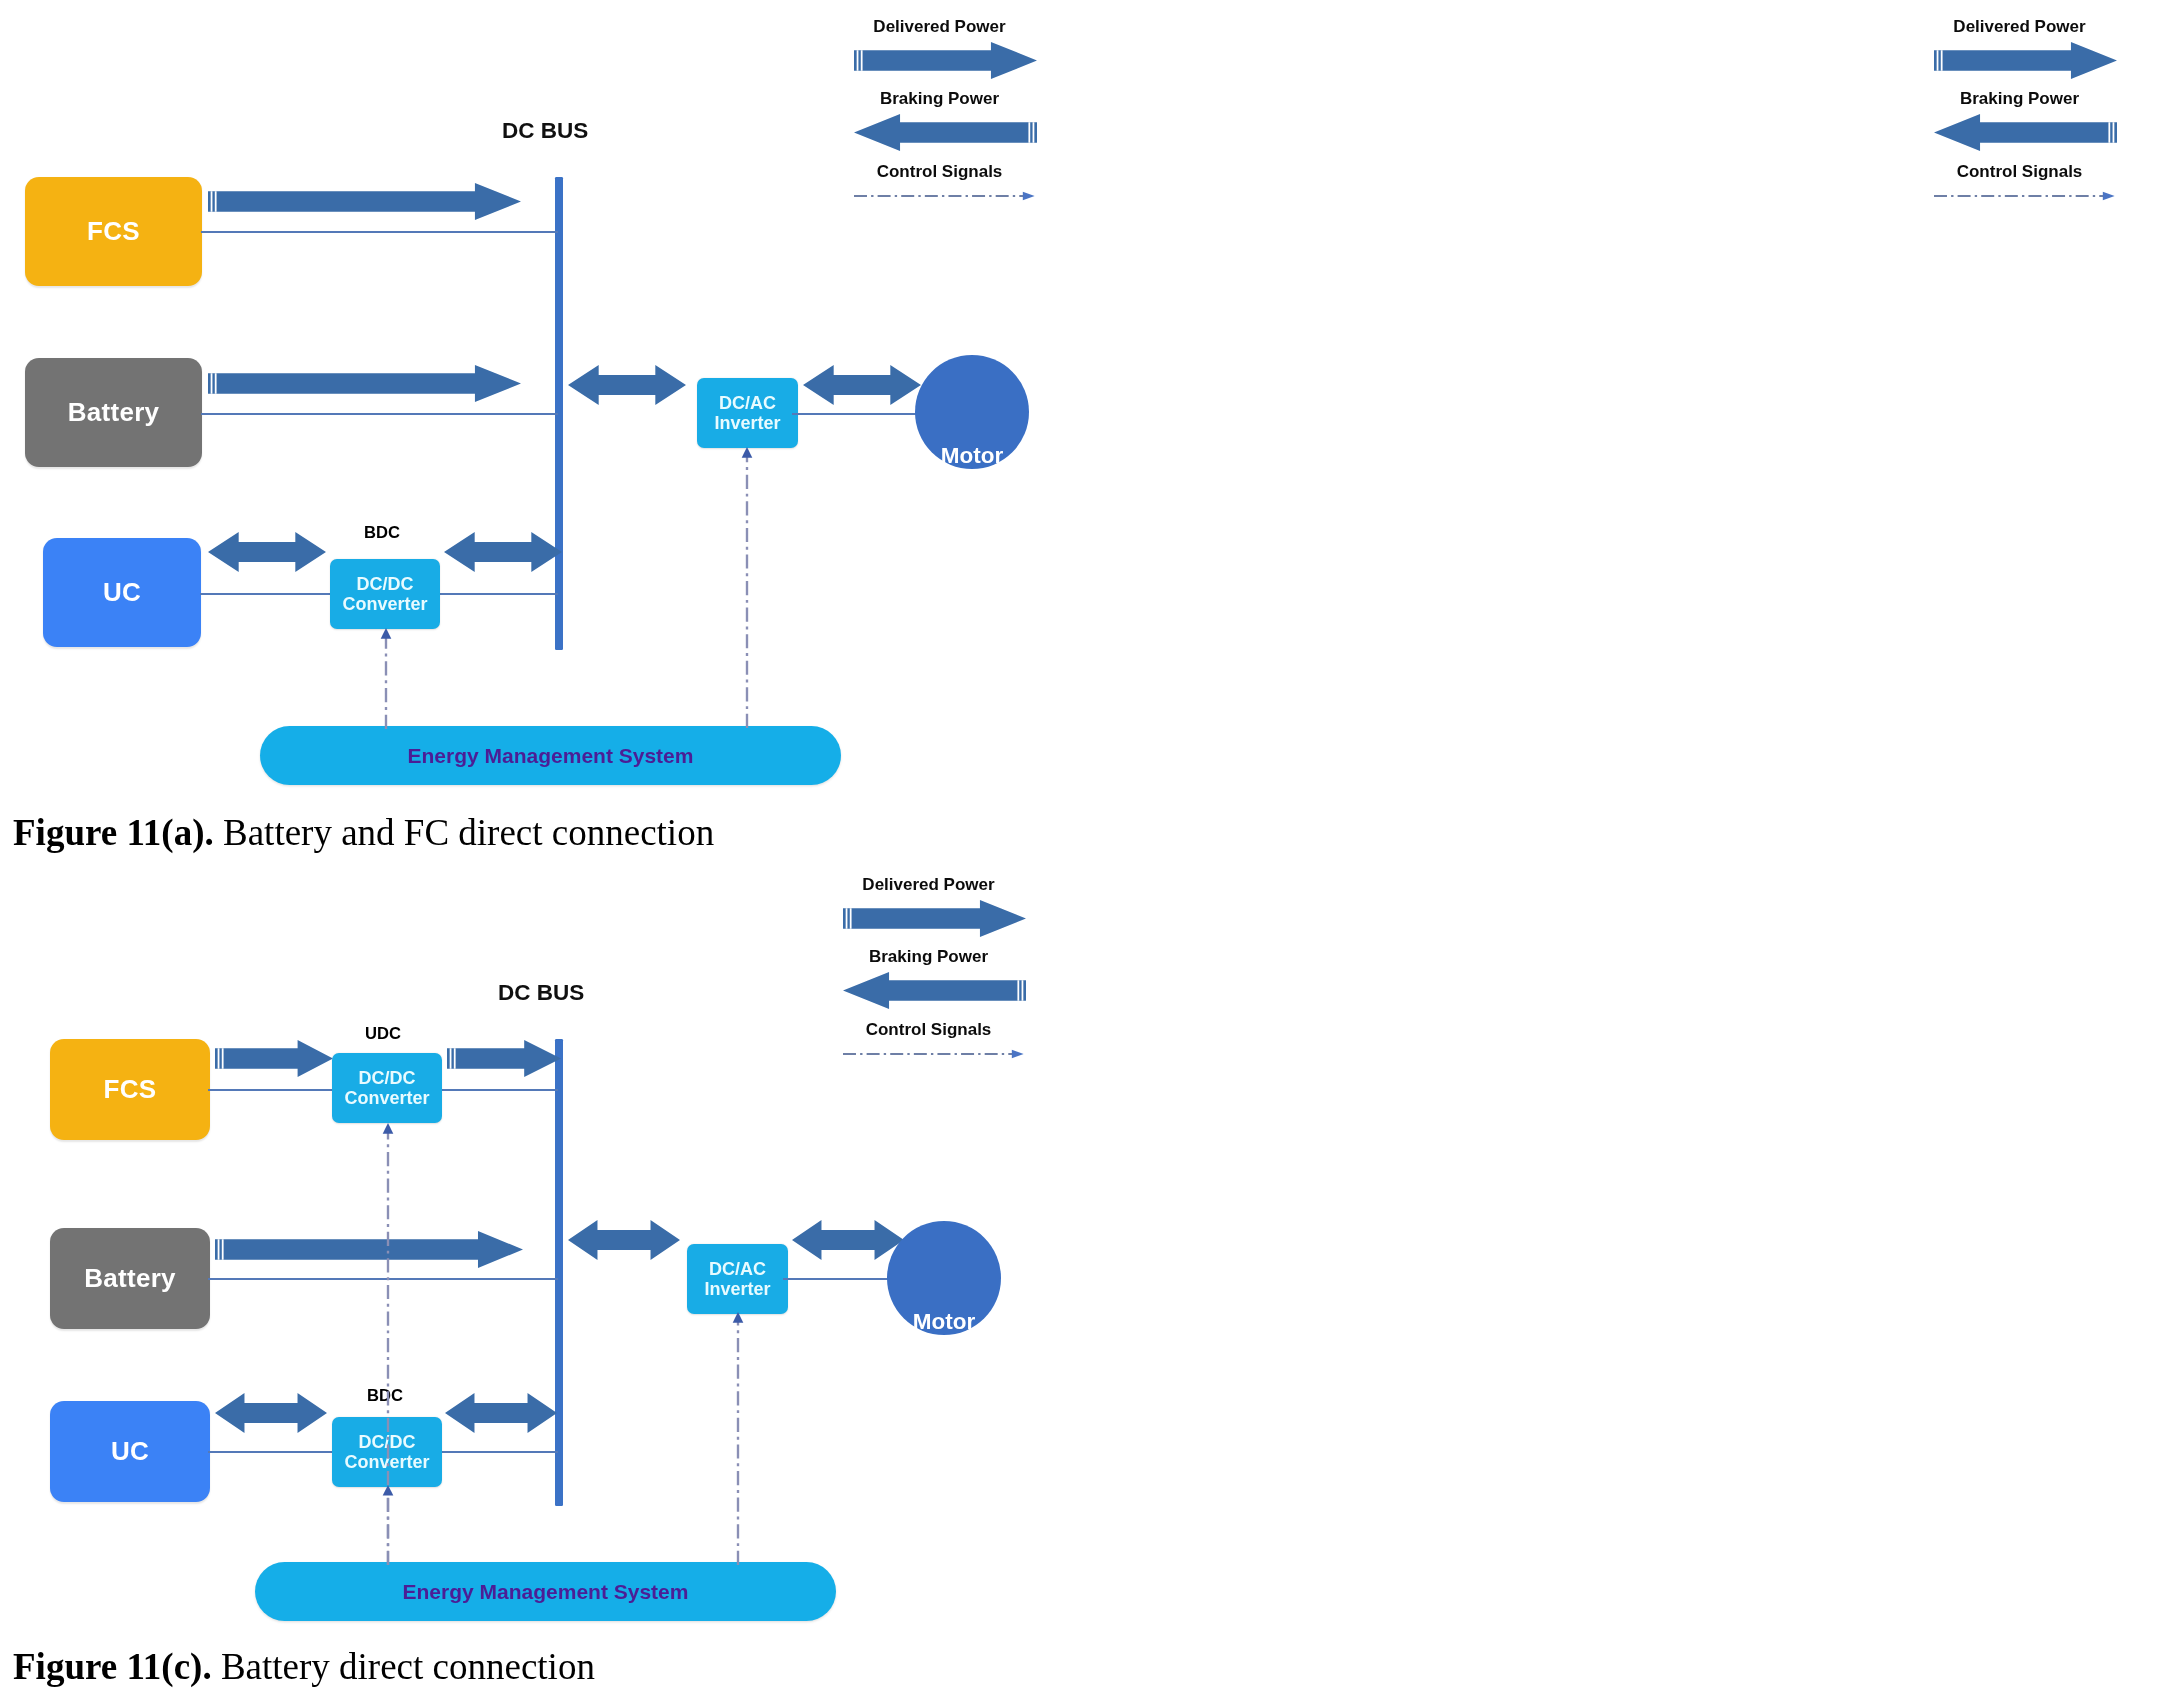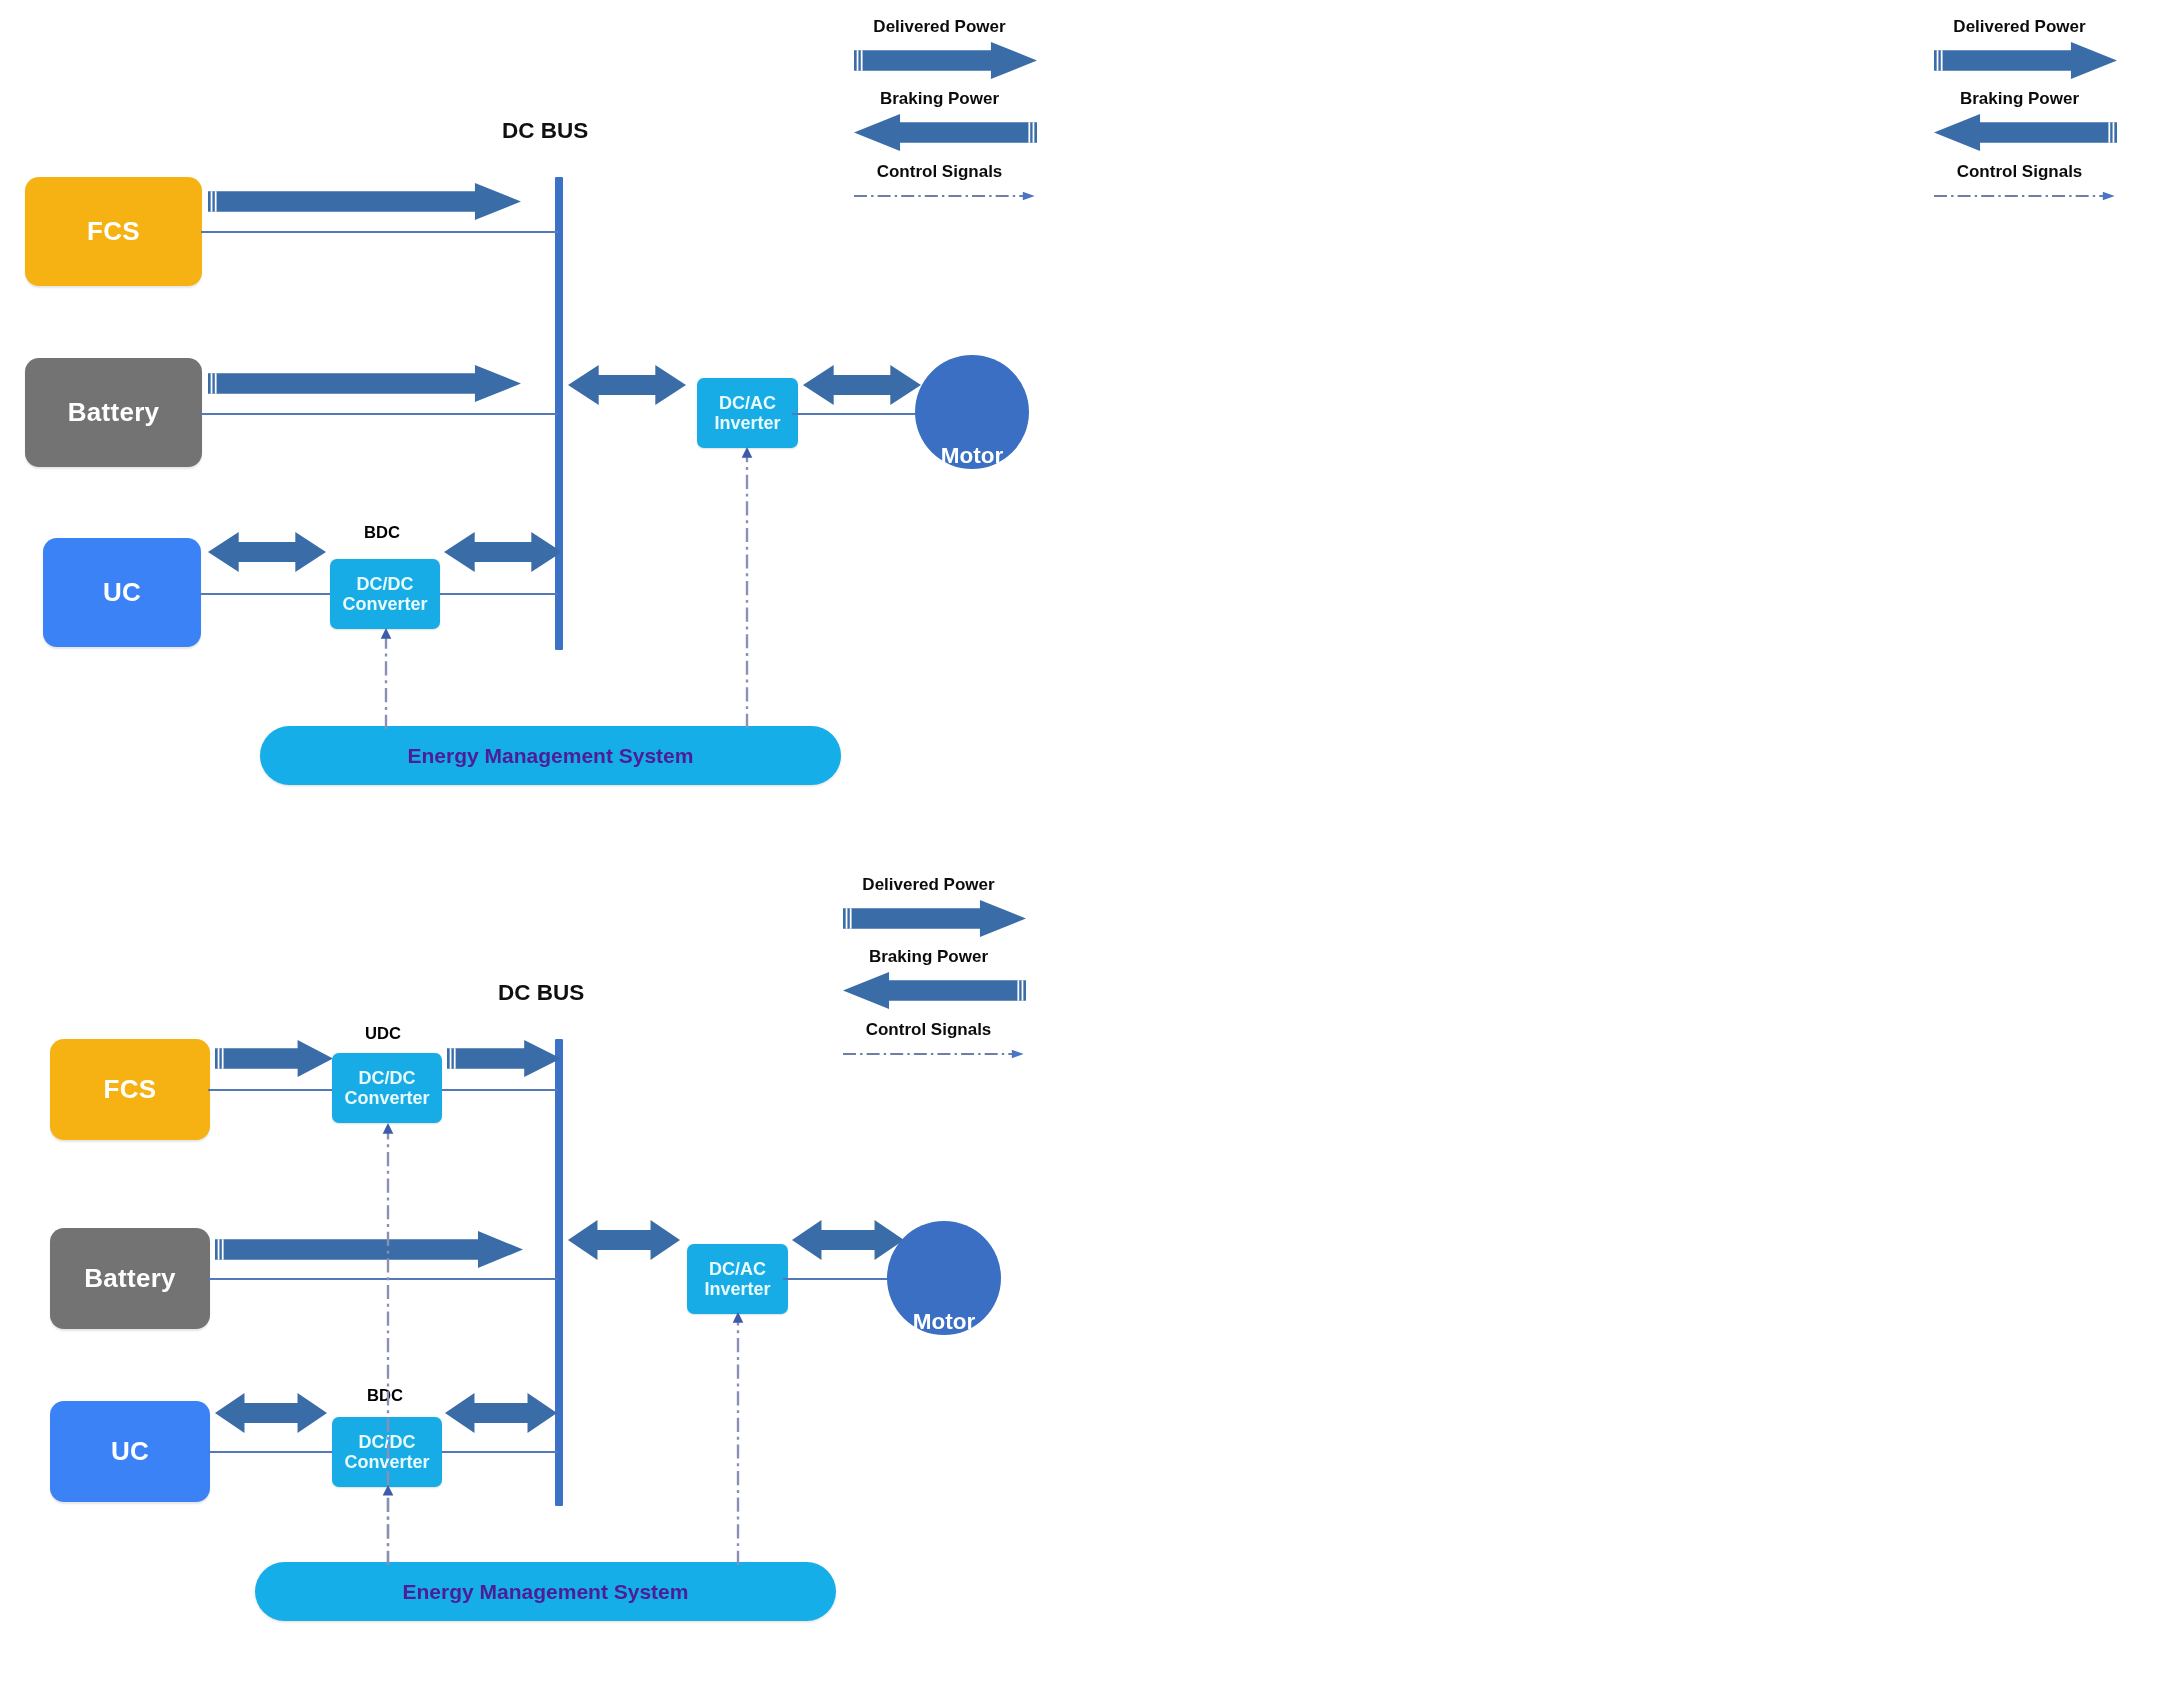--- a/index.html
+++ b/index.html
@@ -190,6 +190,9 @@
     </svg>
   </div>
 
+  <div class="caption" style="left:13px;top:811px;font-size:37px;">
+    <b>Figure 11(a).</b><span> Battery and FC direct connection</span>
+  </div>
 </div>
 
 <div class="panel" style="left:1082px;top:0;width:1079px;height:828px;">

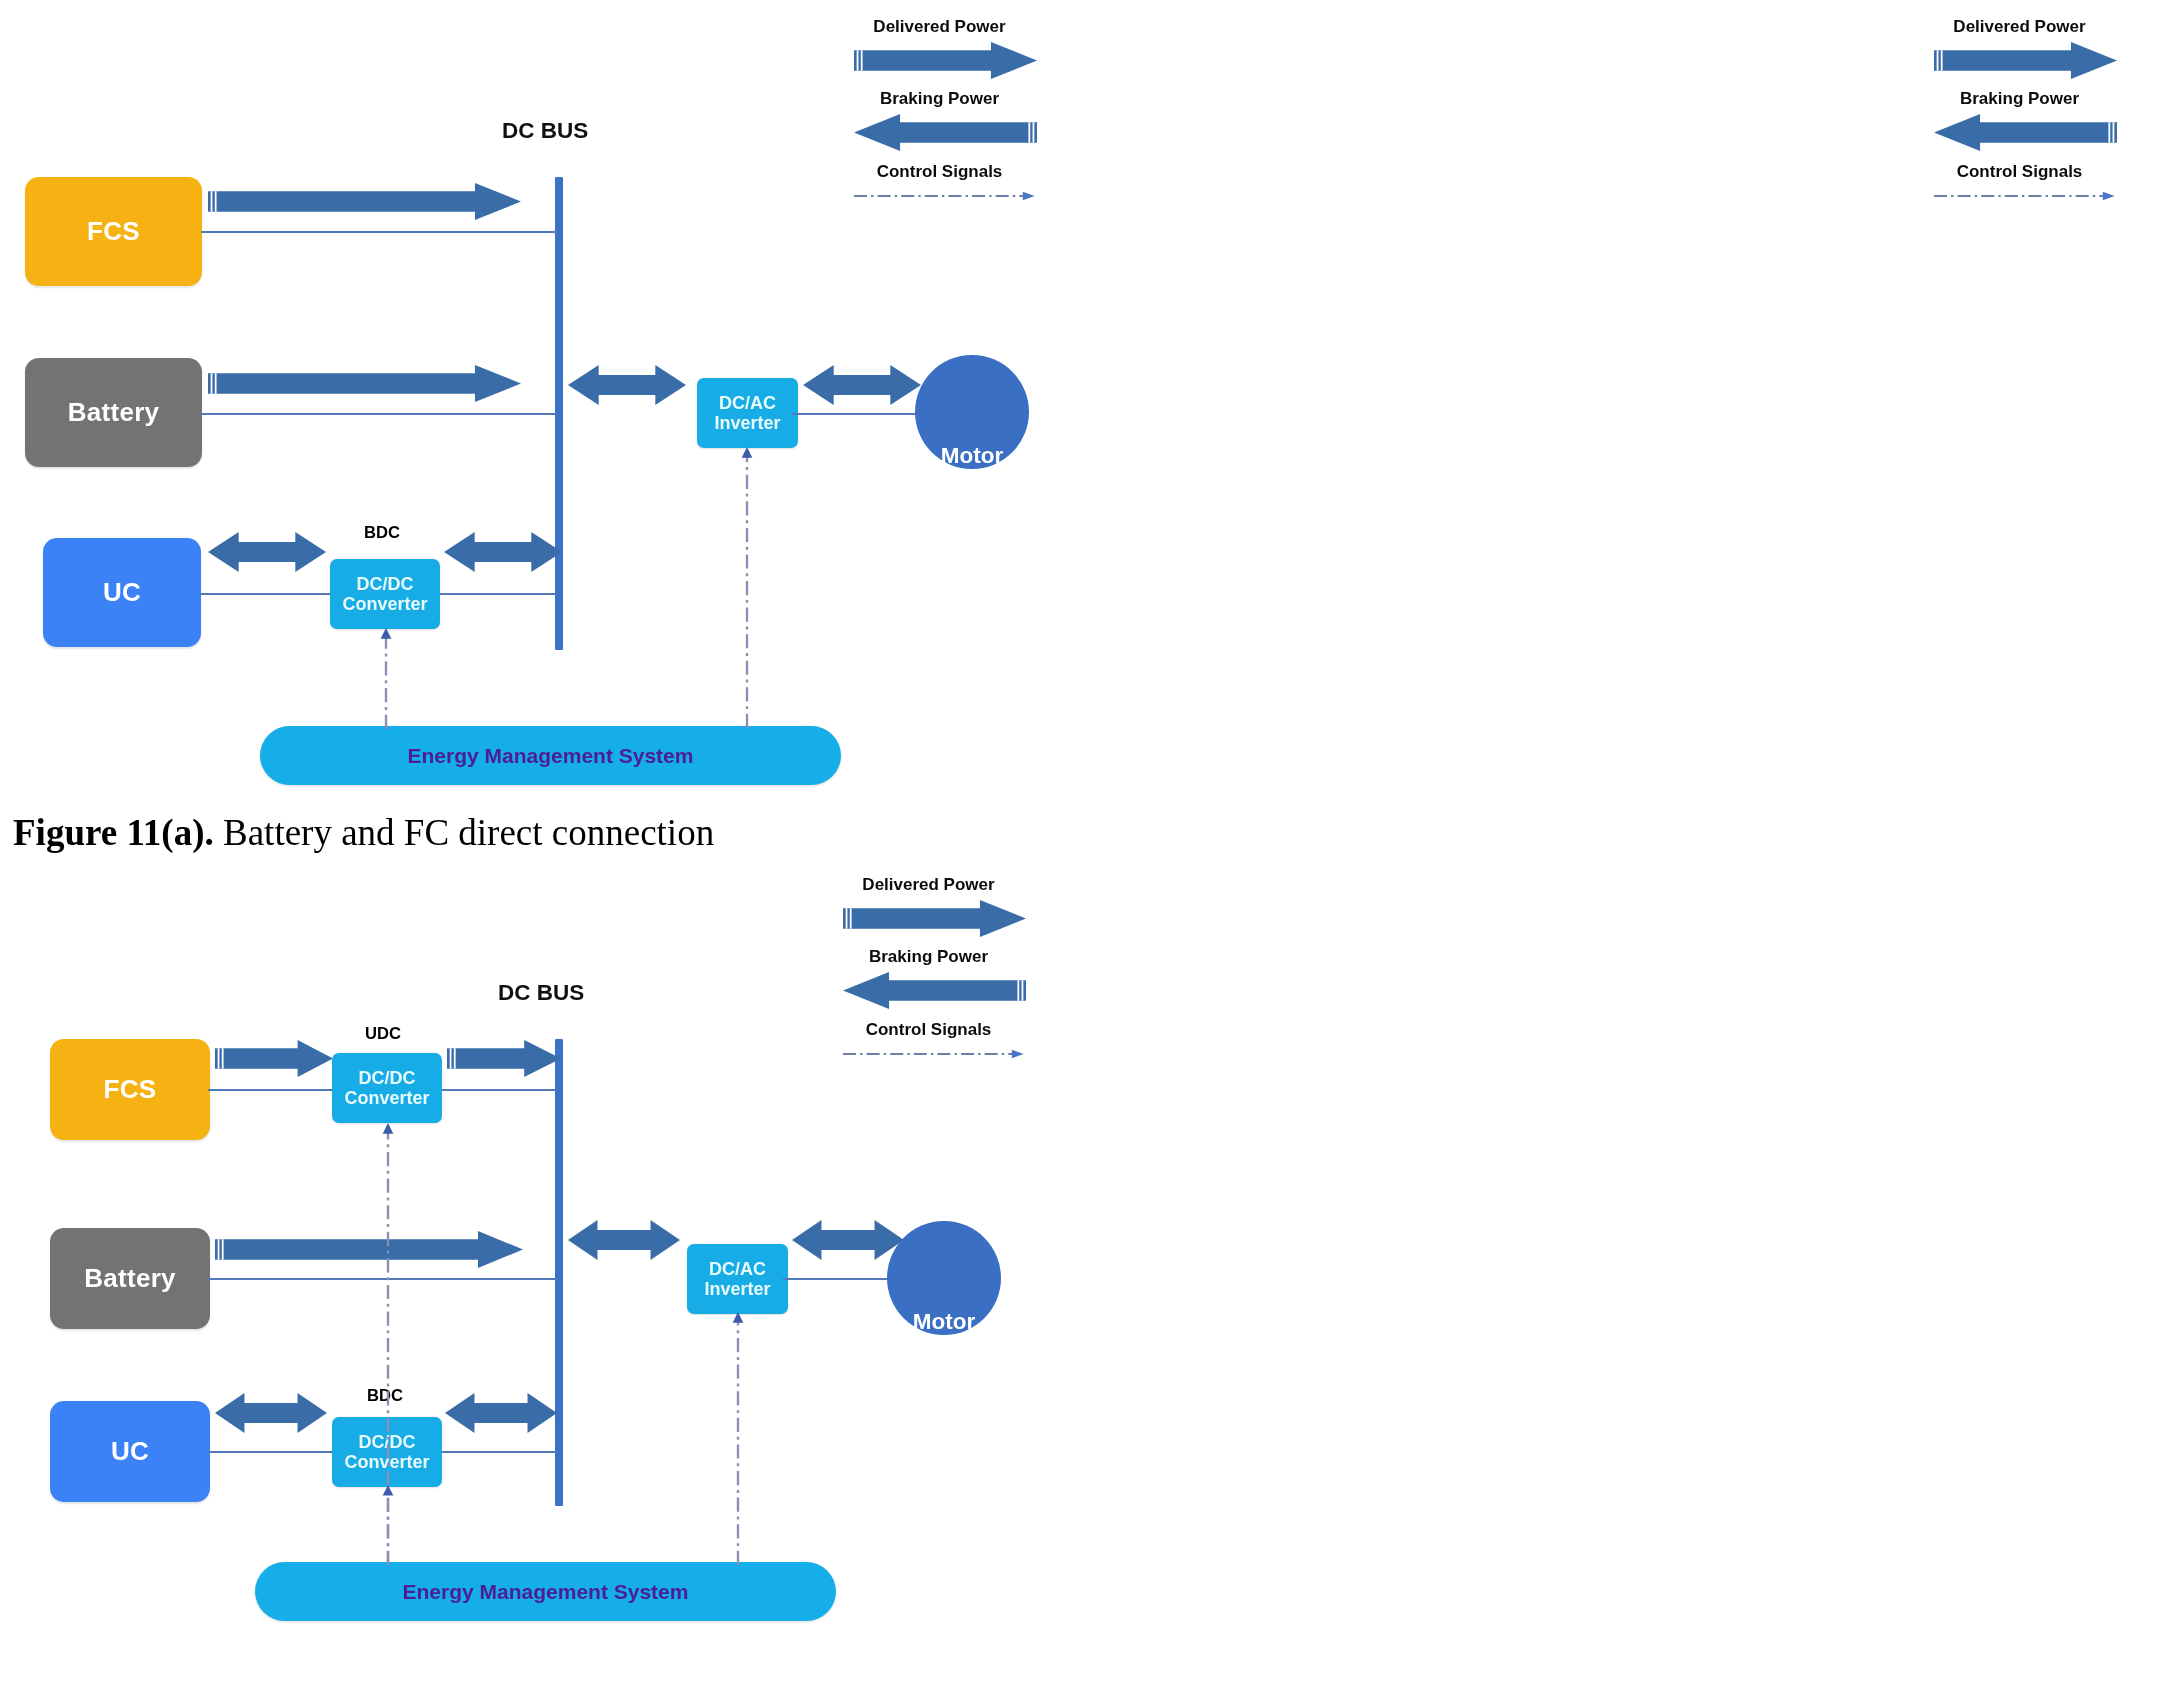--- a/index.html
+++ b/index.html
@@ -349,6 +349,9 @@
     </svg>
   </div>
 
+  <div class="caption" style="left:13px;top:782px;font-size:37px;">
+    <b>Figure 11(c).</b><span> Battery direct connection</span>
+  </div>
 </div>
 
 

